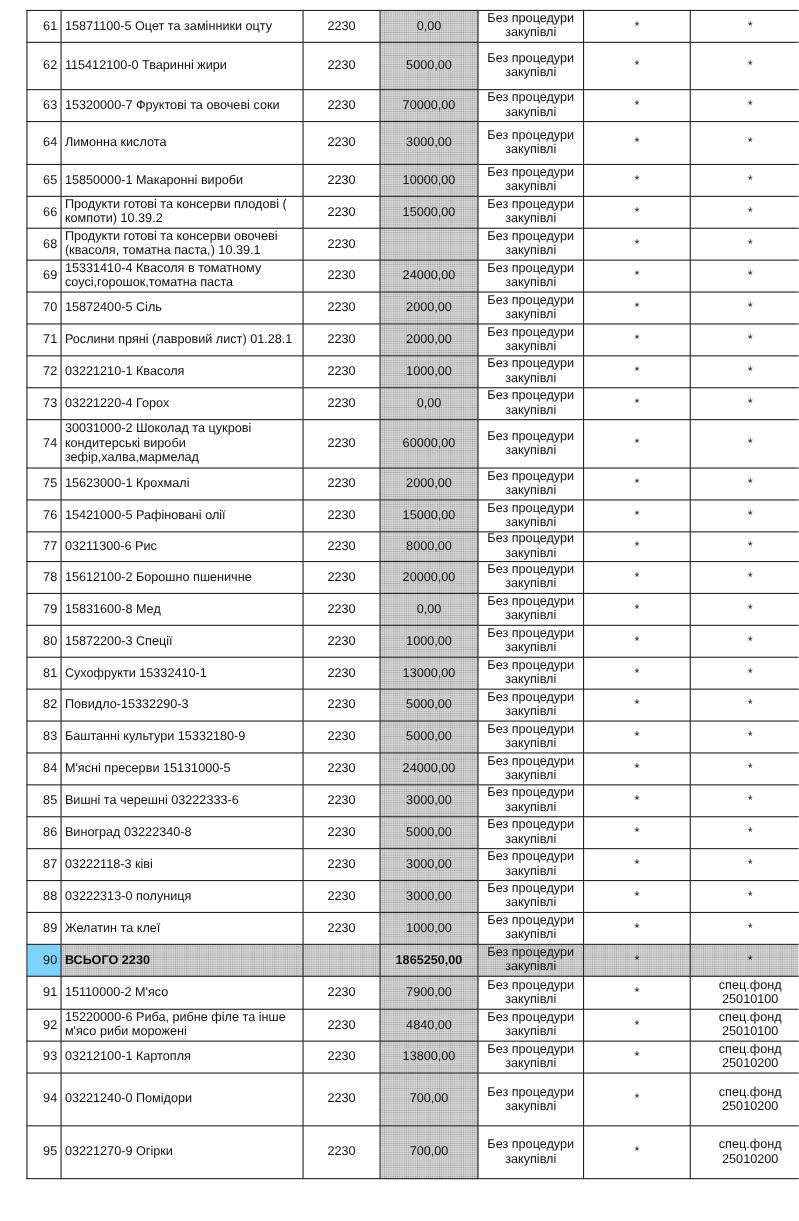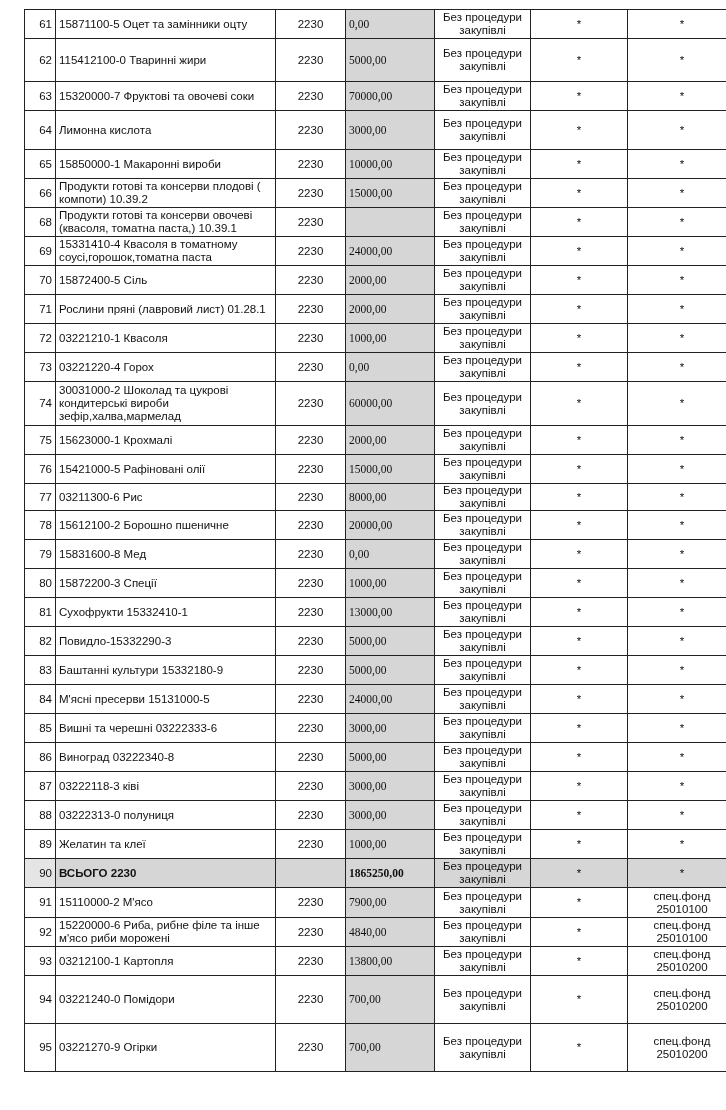--- a/index.html
+++ b/index.html
@@ -13,10 +13,10 @@
   td.num { text-align: right; padding-right: 2px; }
   td.name { text-align: left; }
   td.code, td.proc, td.star, td.fund { text-align: center; }
-  td.amt { 
+  td.amt { text-align: center;
            background-color: #d6d6d6;
            background-image: radial-gradient(#9a9a9a 0.6px, transparent 0.7px);
-           background-size: 2px 2px; font-family: Liberation Serif, serif; }
+           background-size: 2px 2px; }
   tr.total td { background-color: #d6d6d6;
                 background-image: radial-gradient(#9a9a9a 0.6px, transparent 0.7px);
                 background-size: 2px 2px; }

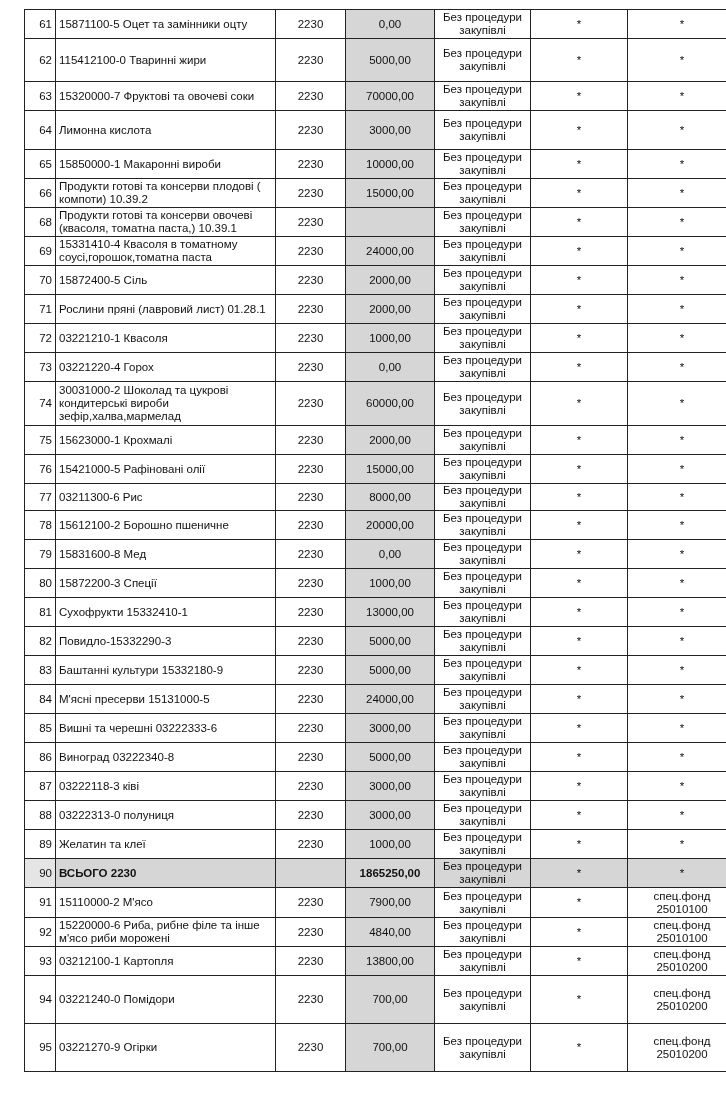--- a/index.html
+++ b/index.html
@@ -21,7 +21,7 @@
                 background-image: radial-gradient(#9a9a9a 0.6px, transparent 0.7px);
                 background-size: 2px 2px; }
   tr.total td.name, tr.total td.amt { font-weight: bold; }
-  tr.total td.num { background: #e5e5e5; }
+  tr.total td.num { background: #7dd3fc; }
 </style>
 </head>
 <body>

